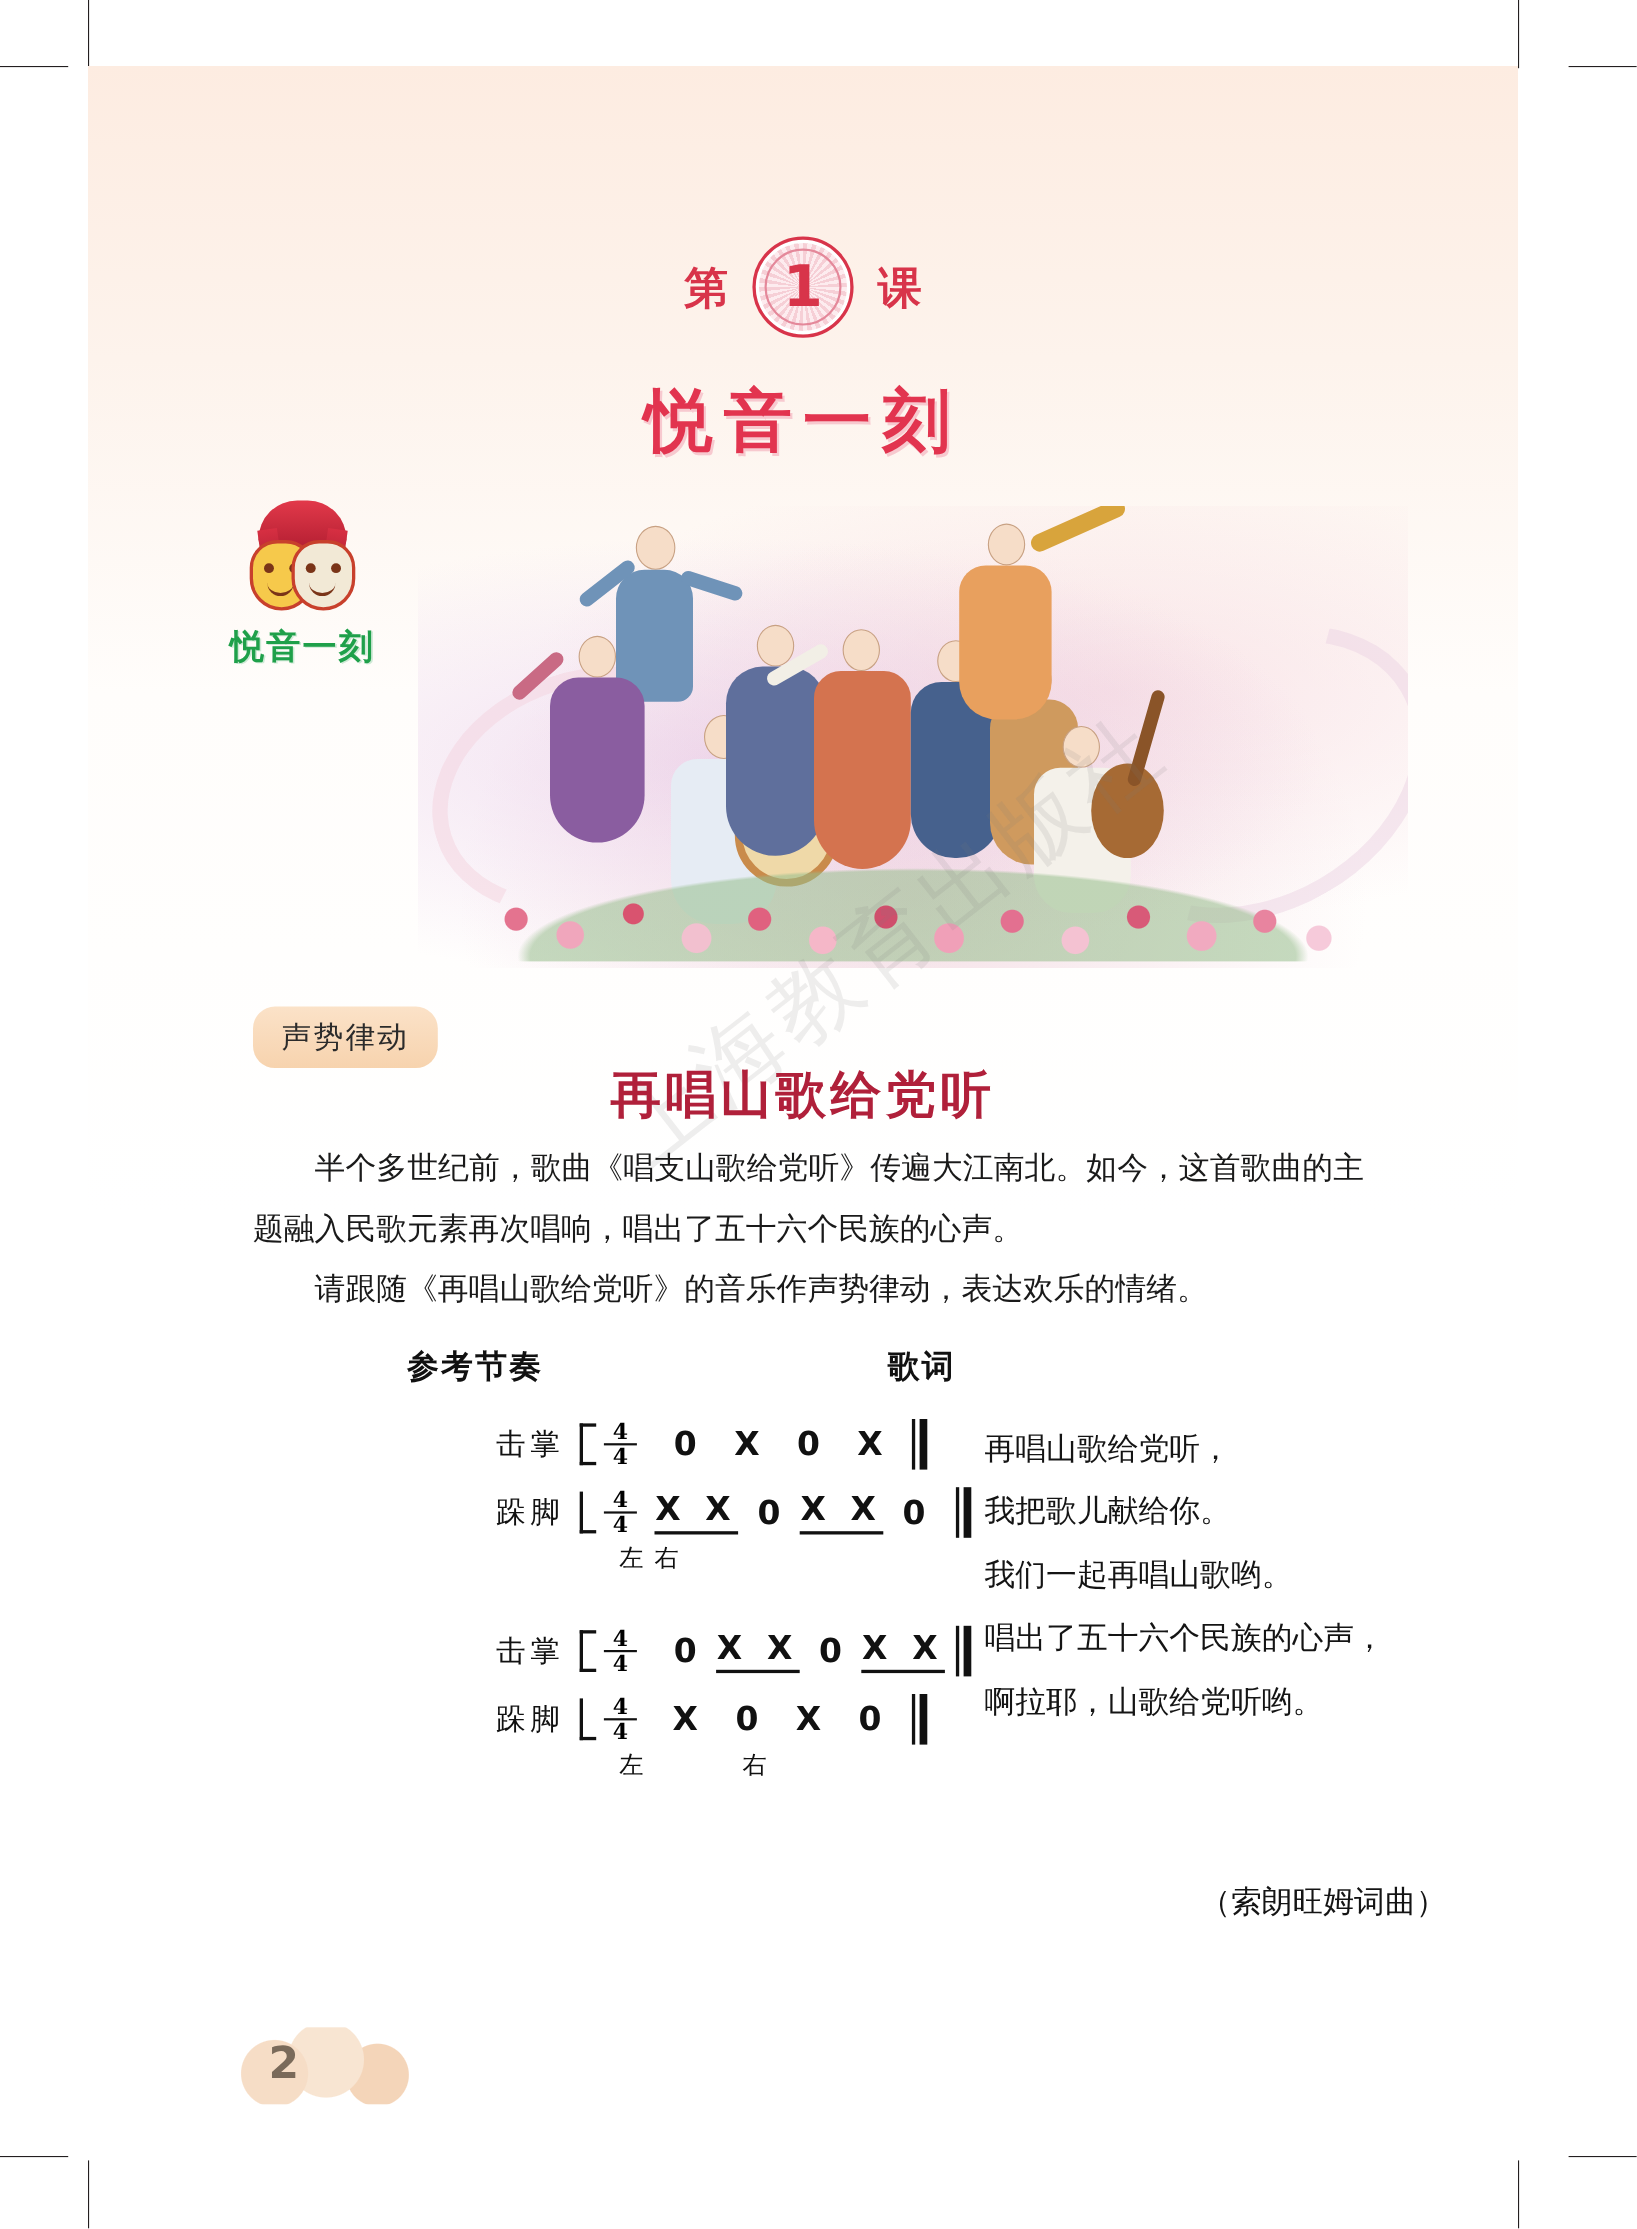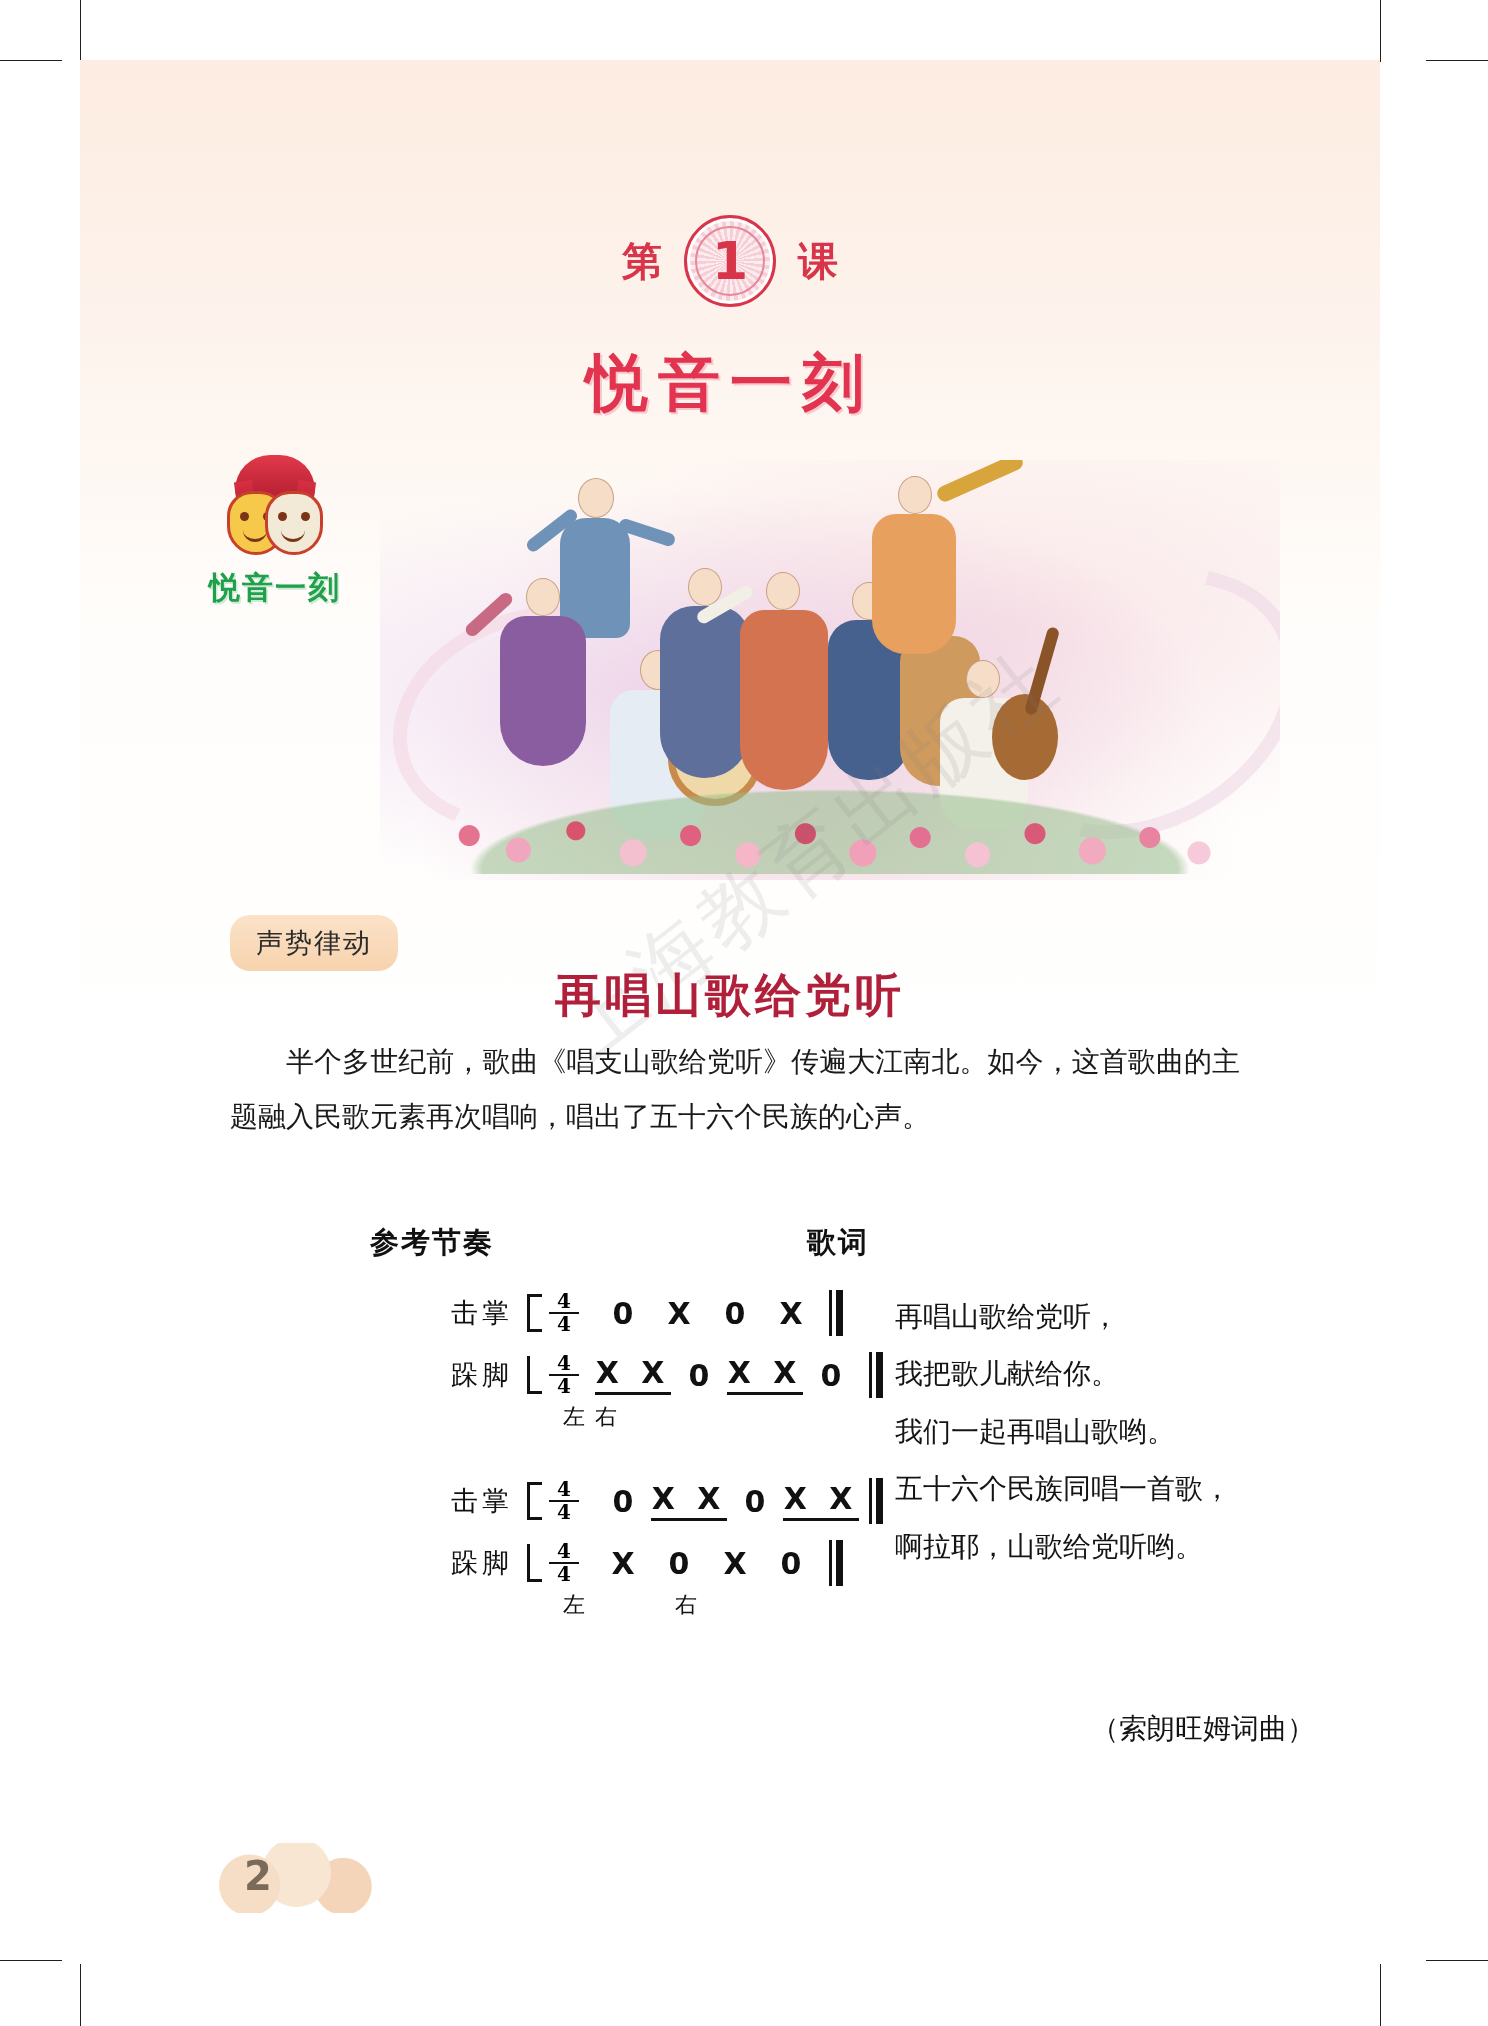--- a/index.html
+++ b/index.html
@@ -353,6 +353,7 @@
   <div class="song-title">再唱山歌给党听</div>
 
   <div class="para p1">半个多世纪前，歌曲《唱支山歌给党听》传遍大江南北。如今，这首歌曲的主题融入民歌元素再次唱响，唱出了五十六个民族的心声。</div>
+  <div class="para p2">请跟随《再唱山歌给党听》的音乐作声势律动，表达欢乐的情绪。</div>
 
   <div class="col-head left">参考节奏</div>
   <div class="col-head right">歌词</div>

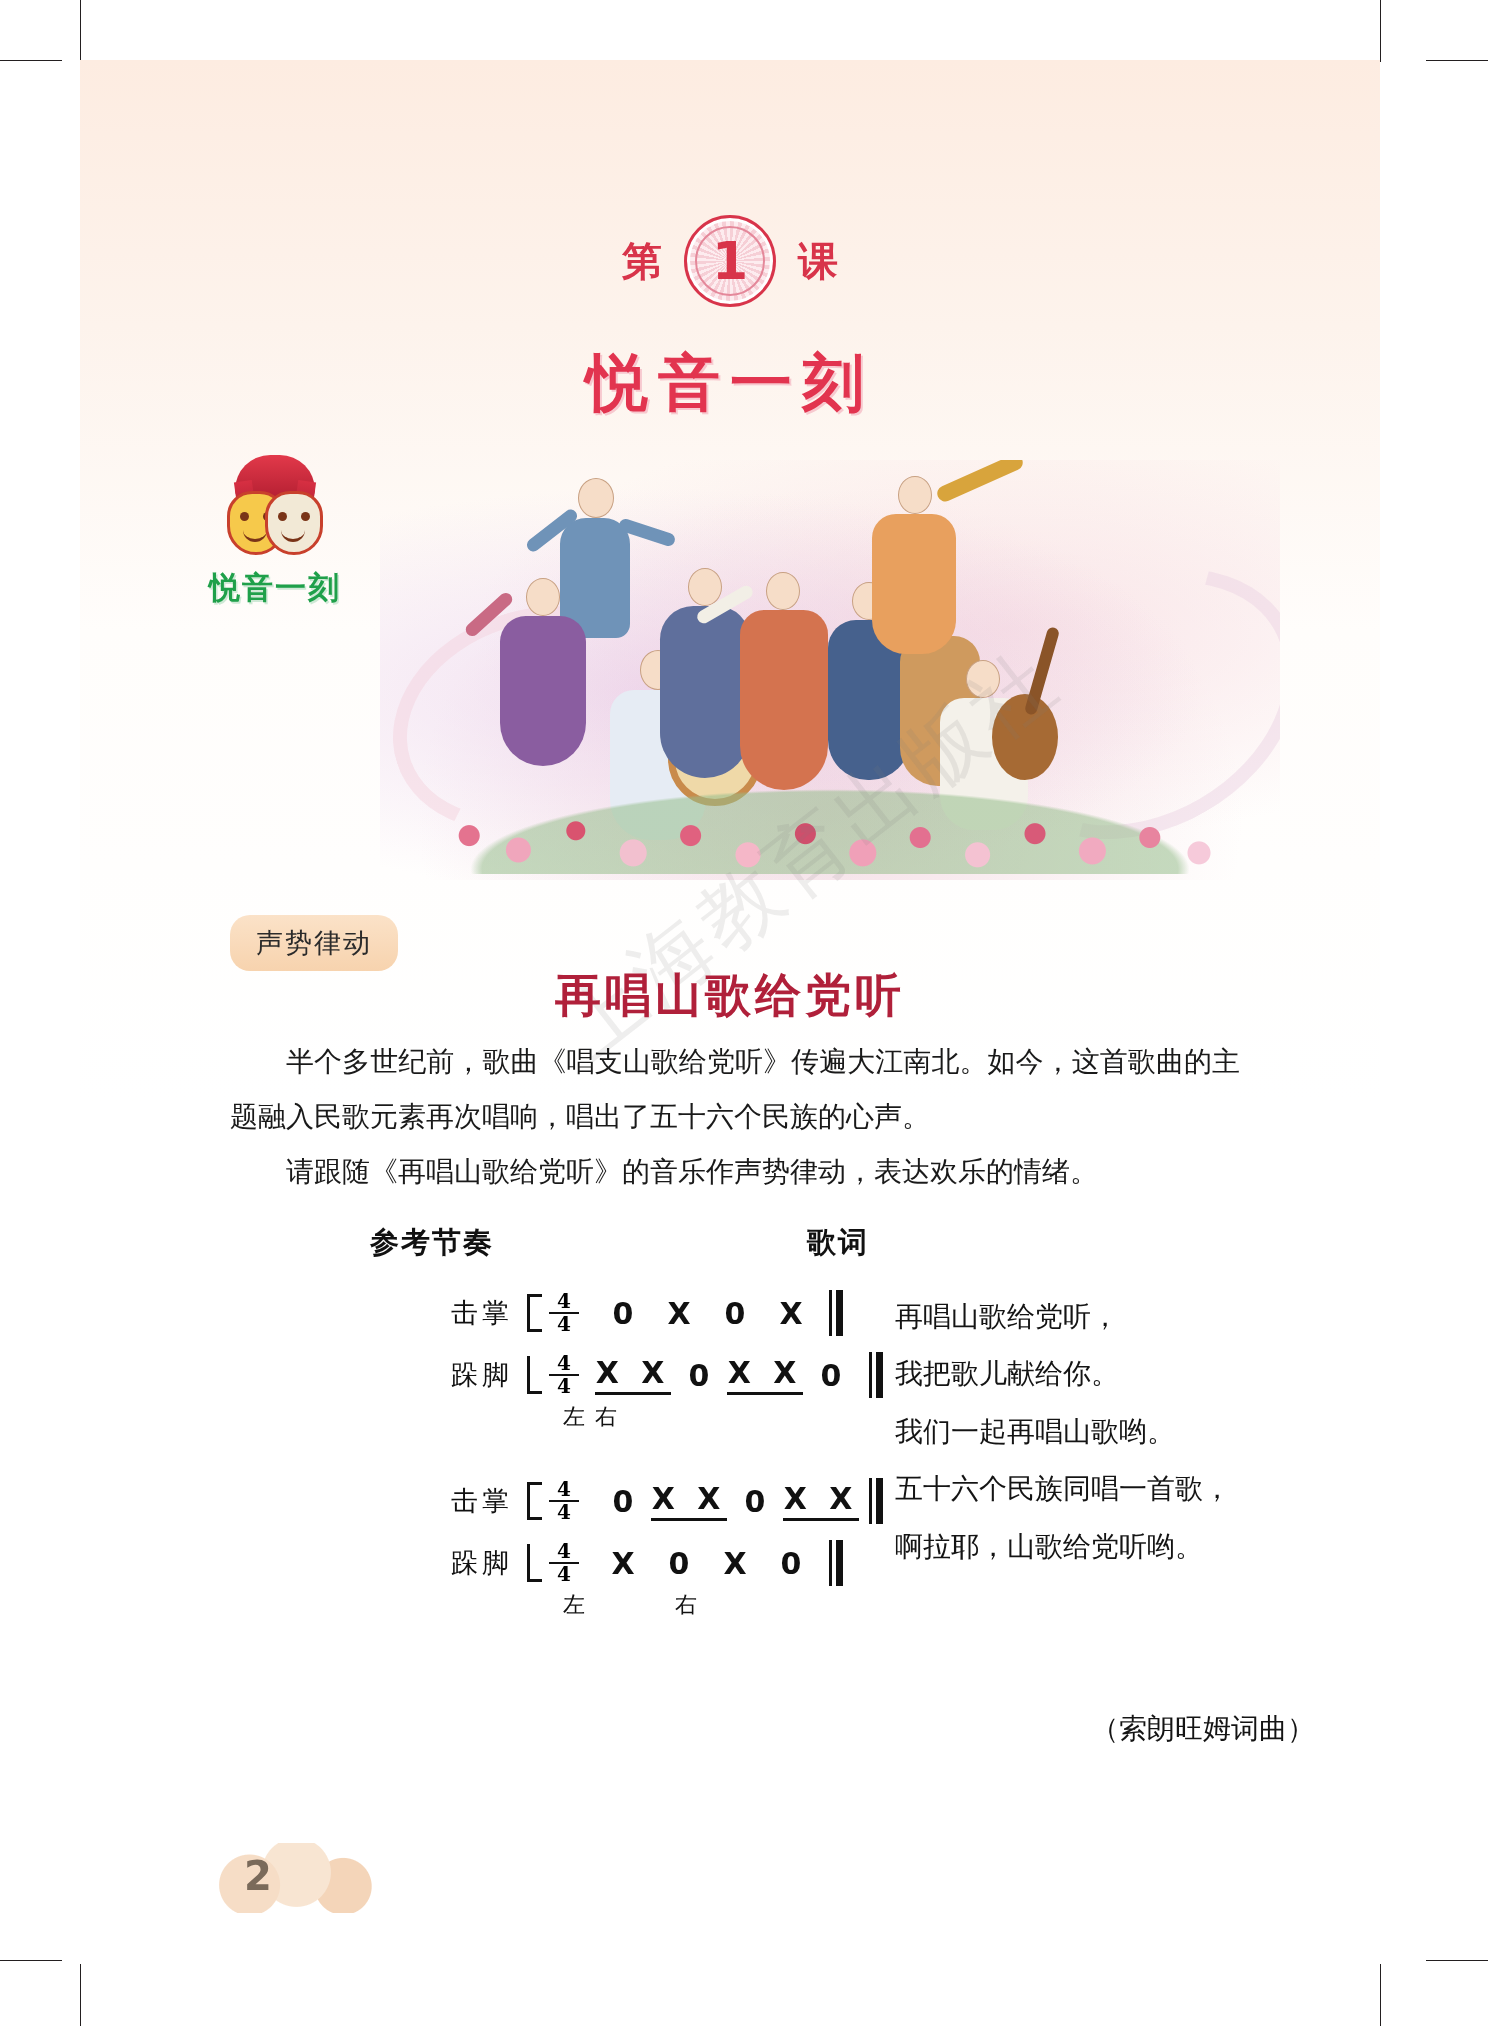--- a/index.html
+++ b/index.html
@@ -455,7 +455,7 @@
     <div>再唱山歌给党听，</div>
     <div>我把歌儿献给你。</div>
     <div>我们一起再唱山歌哟。</div>
-    <div>五十六个民族同唱一首歌，</div>
+    <div>唱出了五十六个民族的心声，</div>
     <div>啊拉耶，山歌给党听哟。</div>
   </div>
   <div class="credit">（索朗旺姆词曲）</div>

